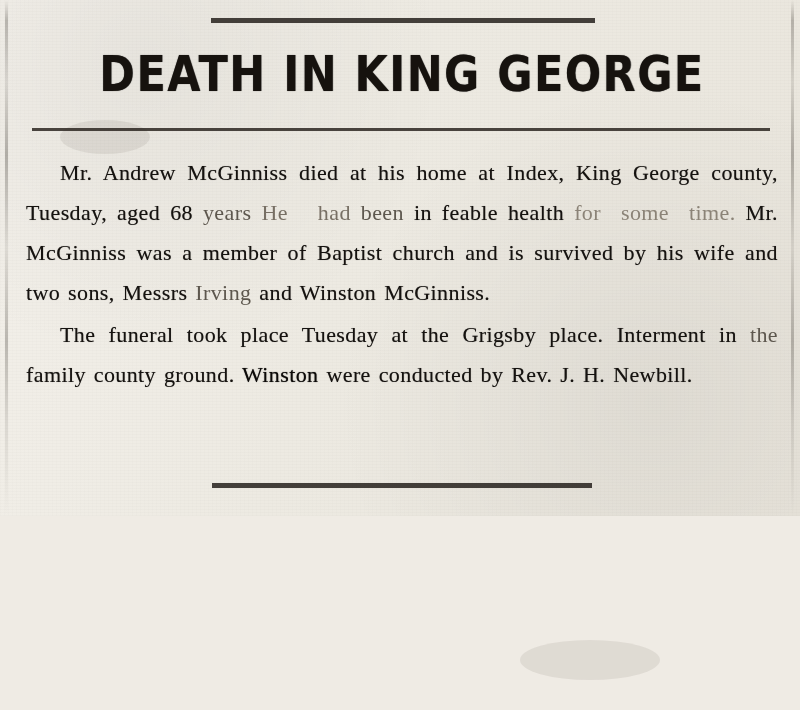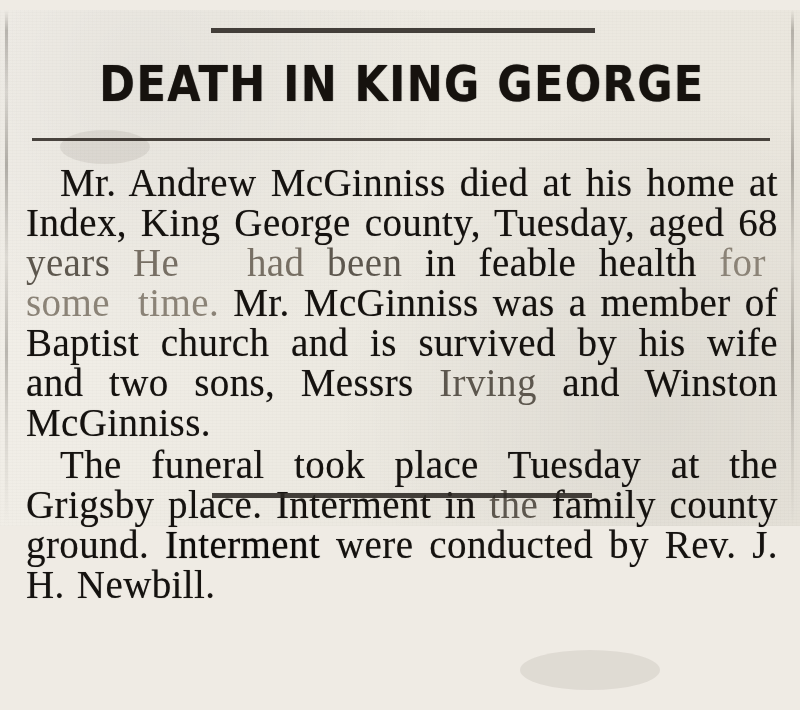--- a/index.html
+++ b/index.html
@@ -24,7 +24,6 @@
       radial-gradient(circle at 82% 78%, rgba(0,0,0,0.05) 0%, rgba(0,0,0,0) 42%),
       linear-gradient(110deg, #f3f0ea 0%, #edeae2 45%, #e9e5dc 100%);
     box-sizing: border-box;
-    margin-top: 10px;
   }
   .grain {
     position: absolute;

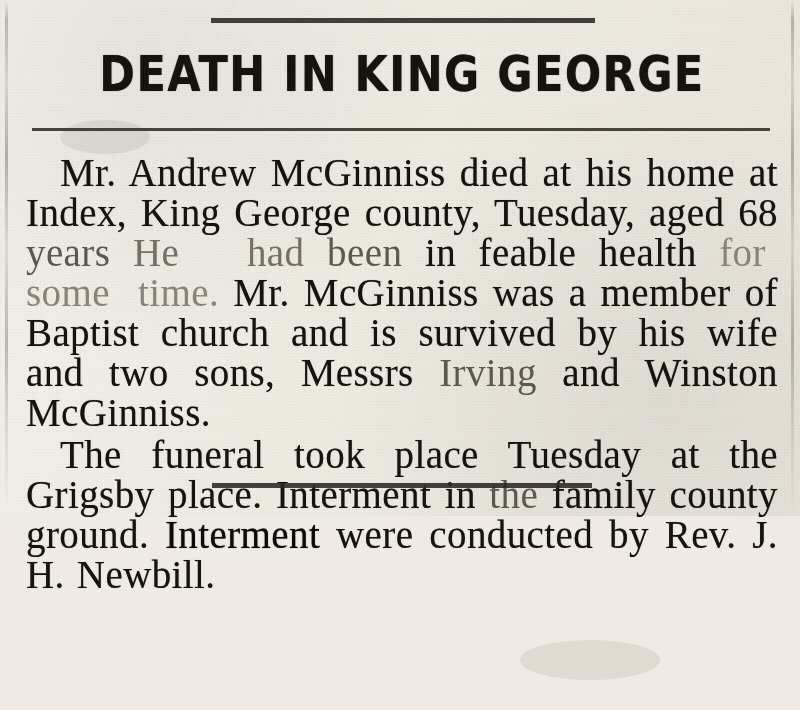--- a/index.html
+++ b/index.html
@@ -107,7 +107,7 @@
     margin-top: 22px;
     color: #15120f;
     font-family: "Liberation Serif", serif;
-    font-size: 39px;
+    font-size: 22px;
     line-height: 40px;
     text-align: justify;
     text-align-last: left;

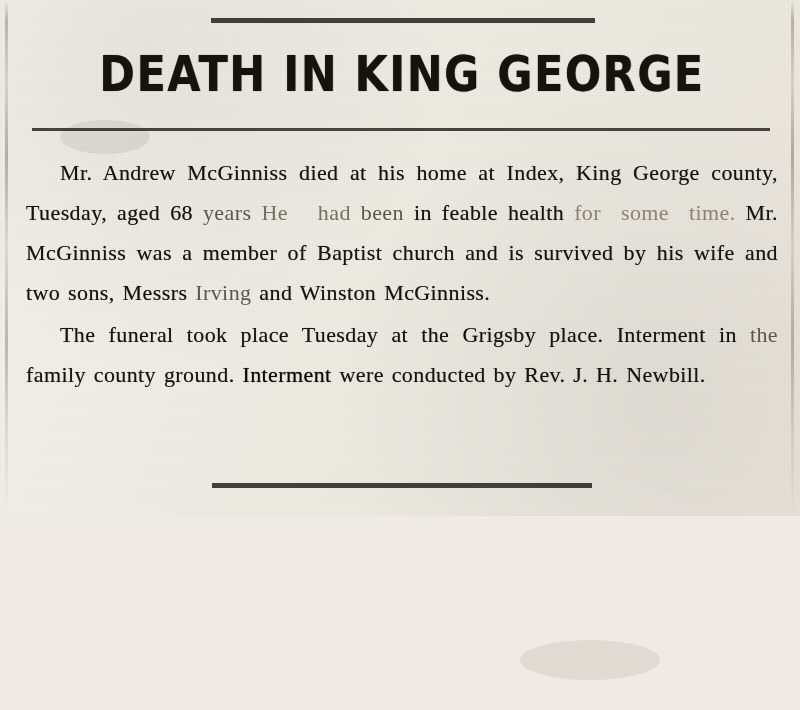--- a/index.html
+++ b/index.html
@@ -161,7 +161,7 @@
         <span>Mr. Andrew McGinniss died at his home at Index, King George county, Tuesday, aged 68 </span><span class="faded">years</span><span> </span><span class="faded2">He</span><span>&nbsp;&nbsp;&nbsp;</span><span class="faded2">had</span><span> </span><span class="faded">been</span><span> in feable health </span><span class="faded3">for&nbsp; some&nbsp; time.</span><span> Mr. McGinniss was a member of Baptist church and is survived by his wife and two sons, Messrs </span><span class="faded">Irving</span><span> and Winston McGinniss.</span>
       </p>
       <p class="para">
-        <span>The funeral took place Tuesday at the Grigsby place. Interment in </span><span class="faded">the</span><span> family county ground. </span><span class="inkheavy">Interment</span><span> were conducted by Rev. J. H. Newbill.</span>
+        <span>The funeral took place Tuesday at the Grigsby place. Interment in </span><span class="faded">the</span><span> family county ground. </span><span class="inkheavy">Winston</span><span> were conducted by Rev. J. H. Newbill.</span>
       </p>
     </div>
 

